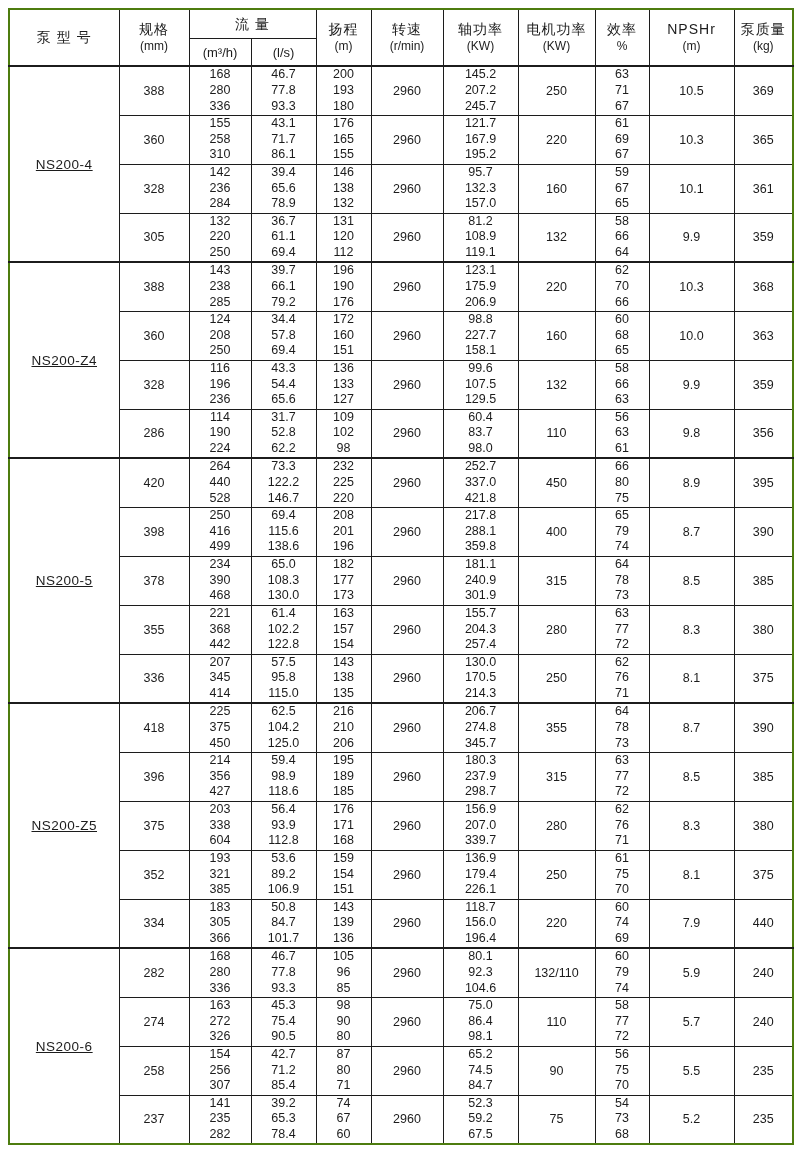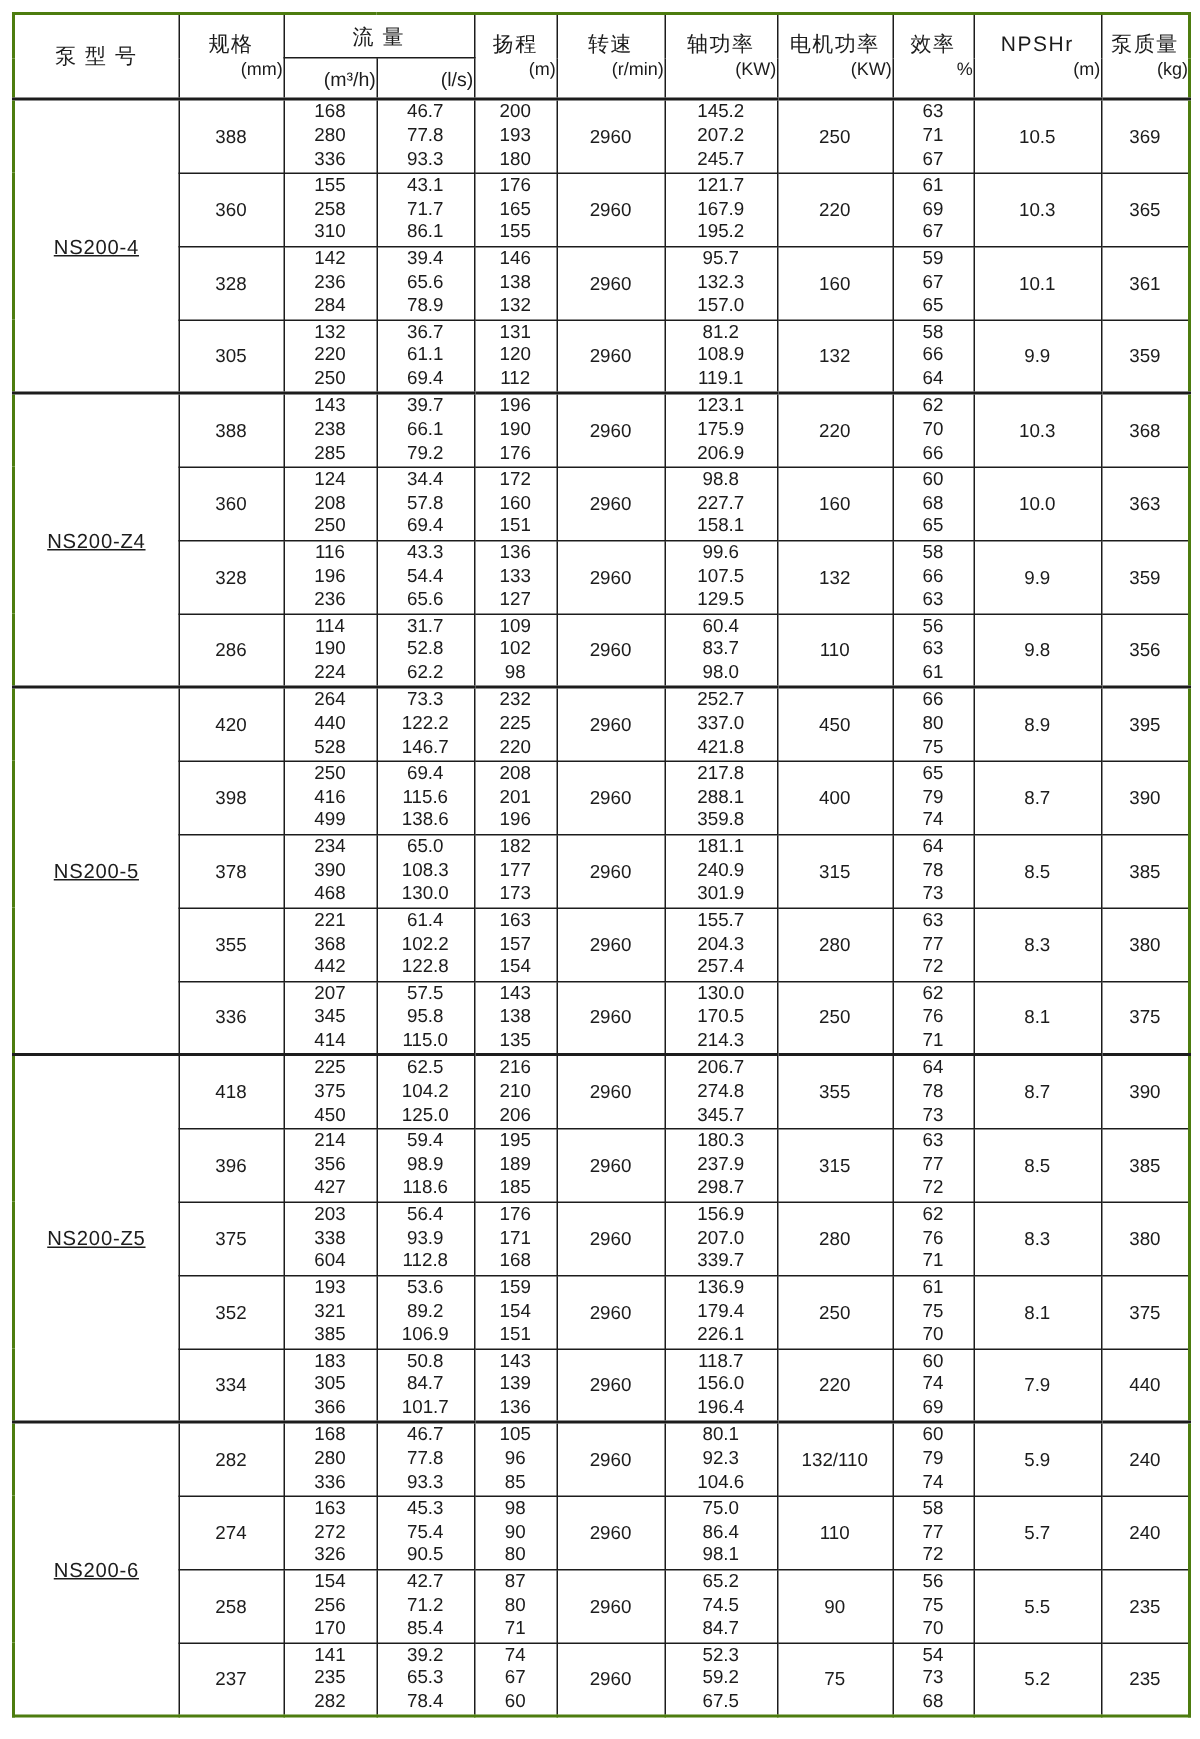--- a/index.html
+++ b/index.html
@@ -28,7 +28,7 @@
   thead tr.h-top th{height:28px;}
   thead tr.h-sub th{height:26px;text-align:right;}
   thead th{font-size:14px;letter-spacing:1px;}
-  thead th .sub-line{font-size:12px;letter-spacing:0;display:block;line-height:16px;text-align:right;}
+  thead th .sub-line{font-size:12px;letter-spacing:0;display:block;line-height:16px;}
   thead th .main-line{display:block;line-height:17px;}
   thead th.units{font-size:13px;letter-spacing:0;}
   thead tr.h-sub th{border-bottom-width:2px;}

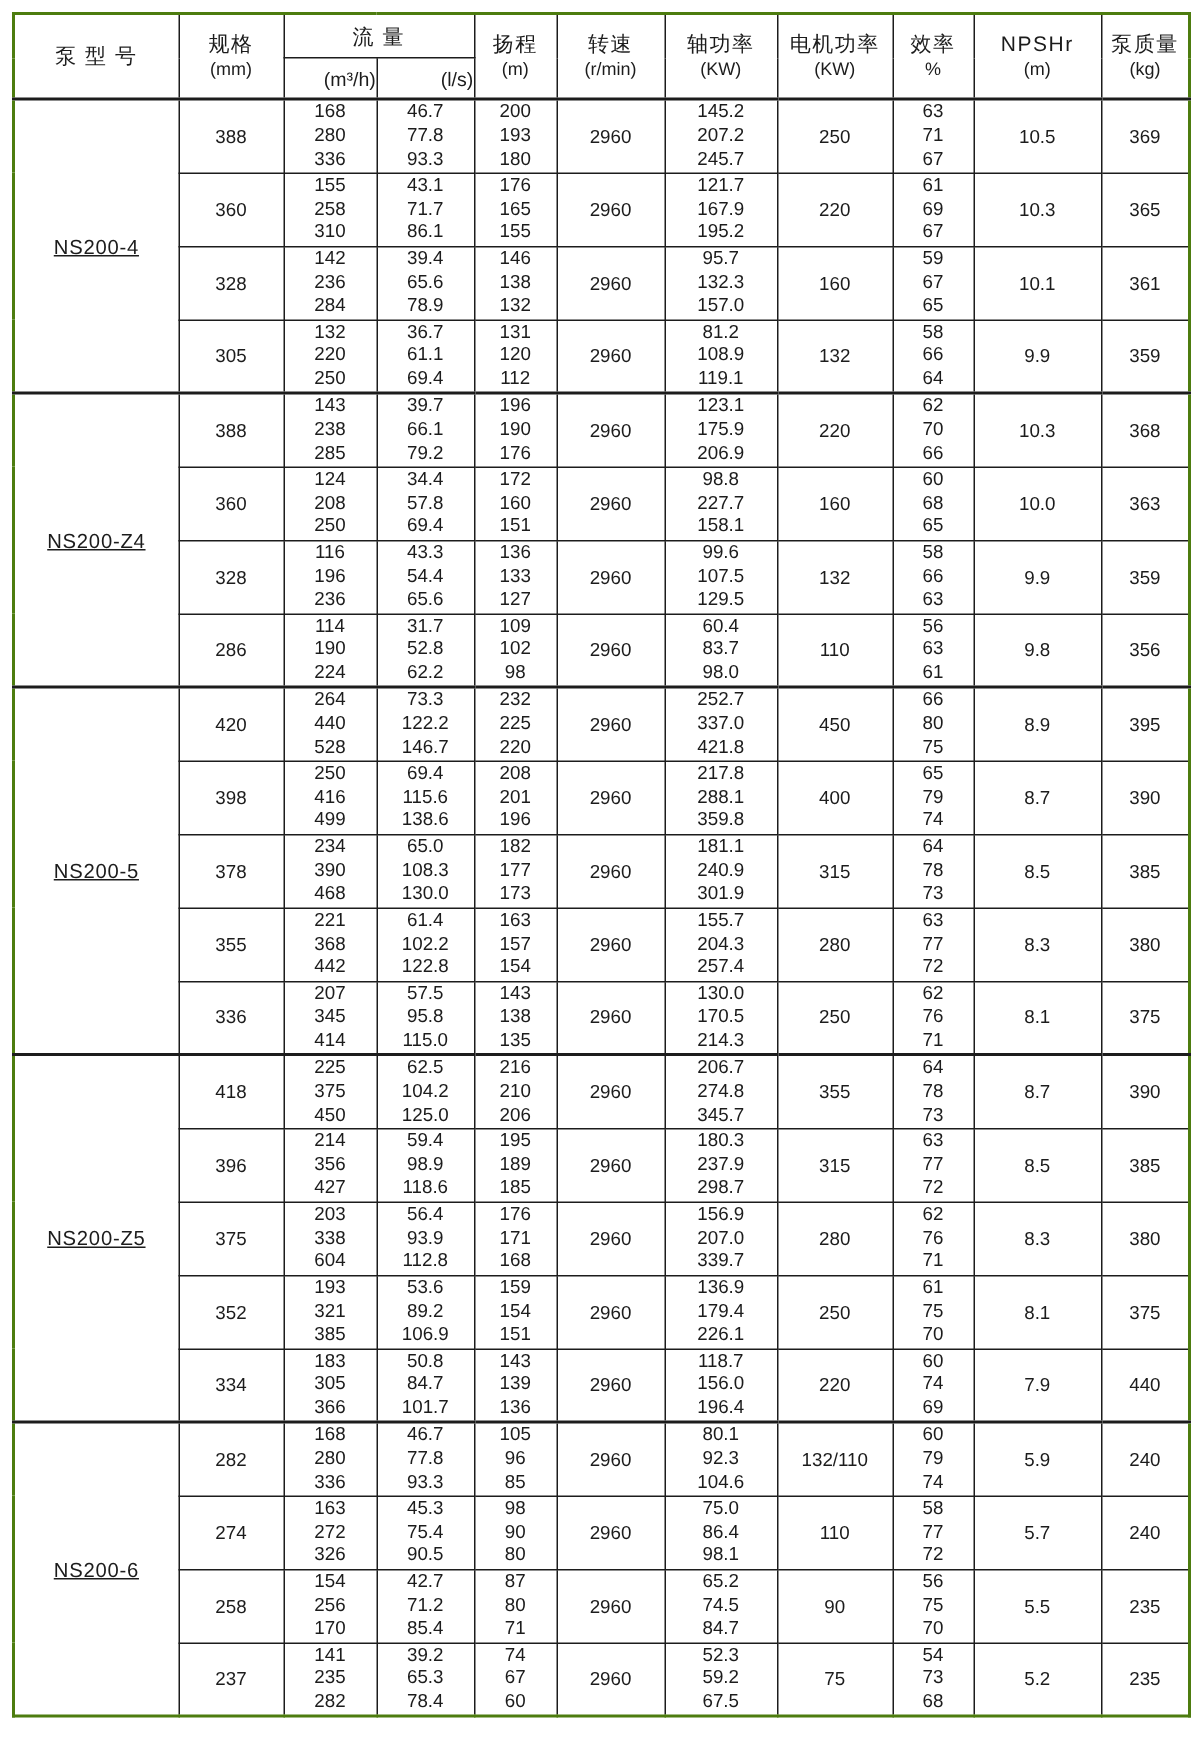--- a/index.html
+++ b/index.html
@@ -26,7 +26,7 @@
   }
   
   thead tr.h-top th{height:28px;}
-  thead tr.h-sub th{height:26px;text-align:right;}
+  thead tr.h-sub th{height:26px;}
   thead th{font-size:14px;letter-spacing:1px;}
   thead th .sub-line{font-size:12px;letter-spacing:0;display:block;line-height:16px;}
   thead th .main-line{display:block;line-height:17px;}

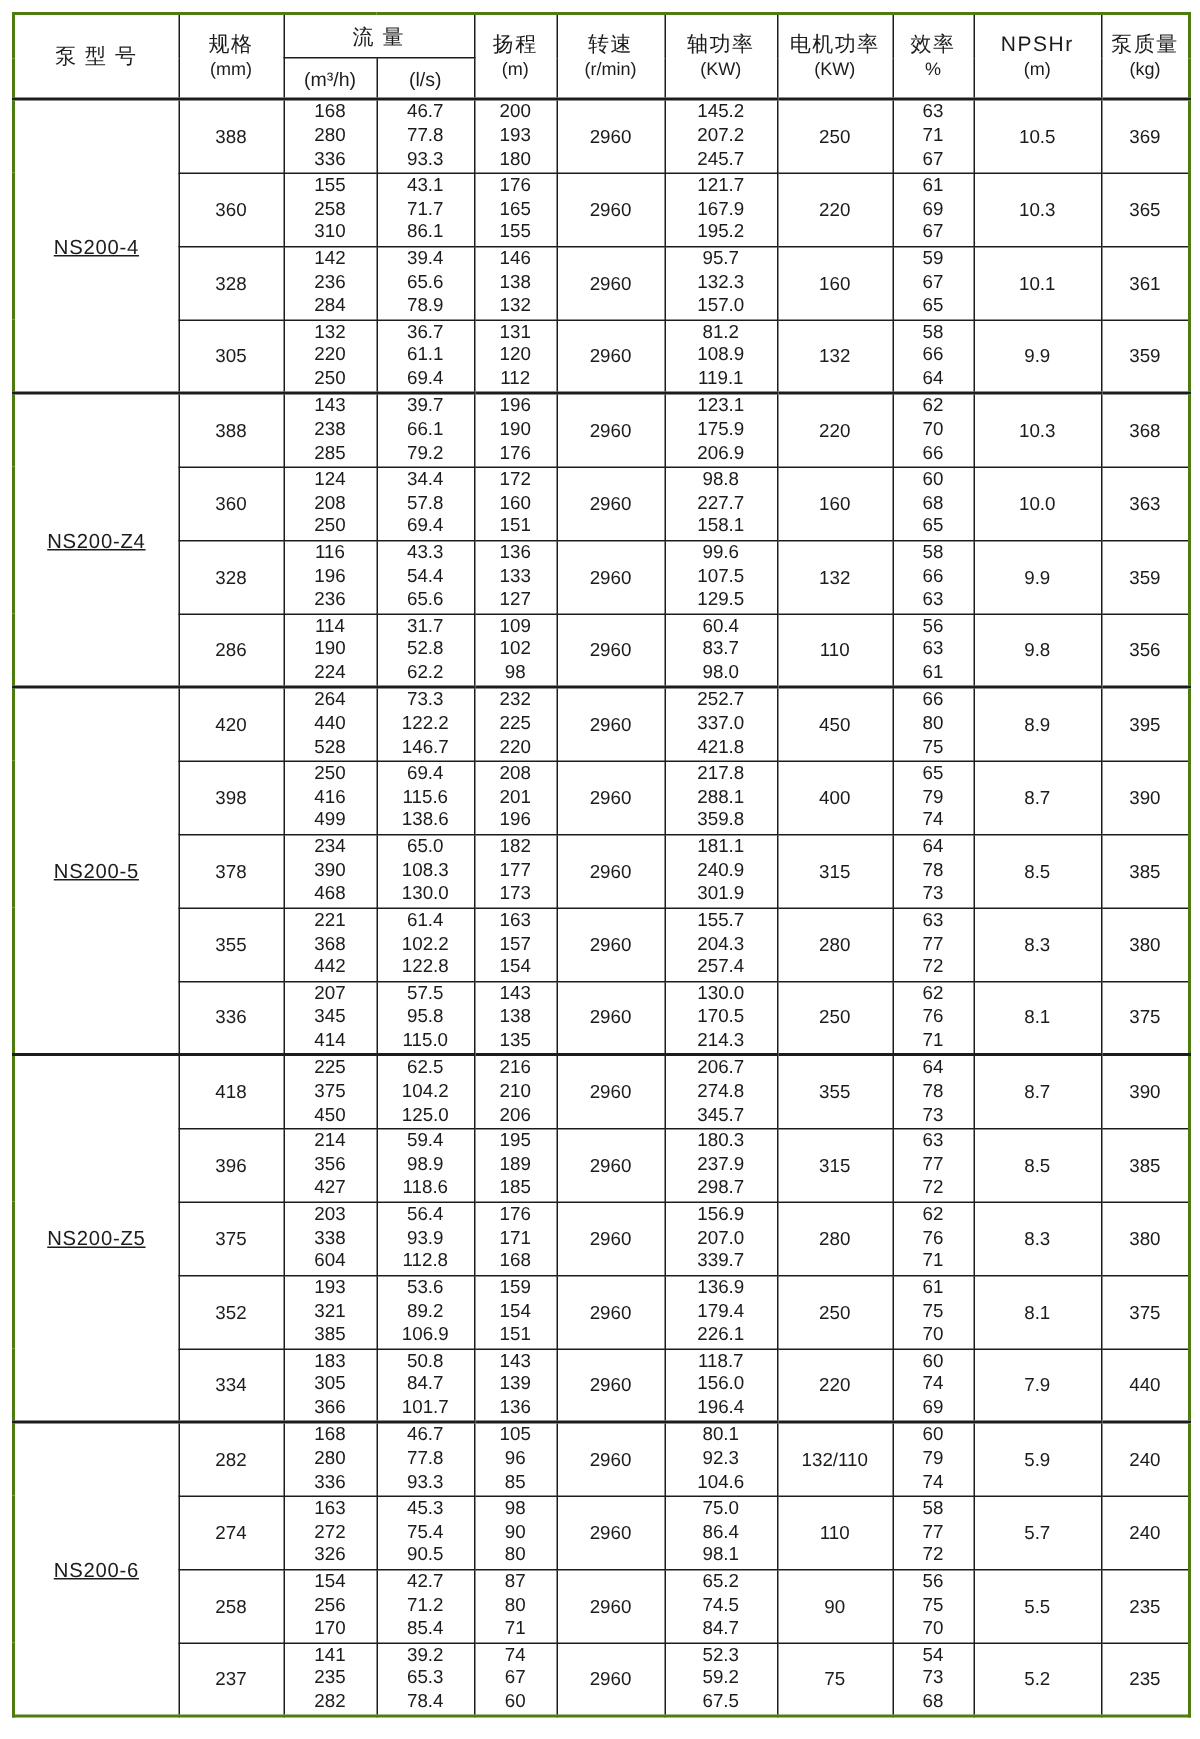--- a/index.html
+++ b/index.html
@@ -754,7 +754,7 @@
         <td>
           <div class="ln">154</div>
           <div class="ln">256</div>
-          <div class="ln">170</div>
+          <div class="ln">307</div>
         </td>
         <td>
           <div class="ln">42.7</div>

